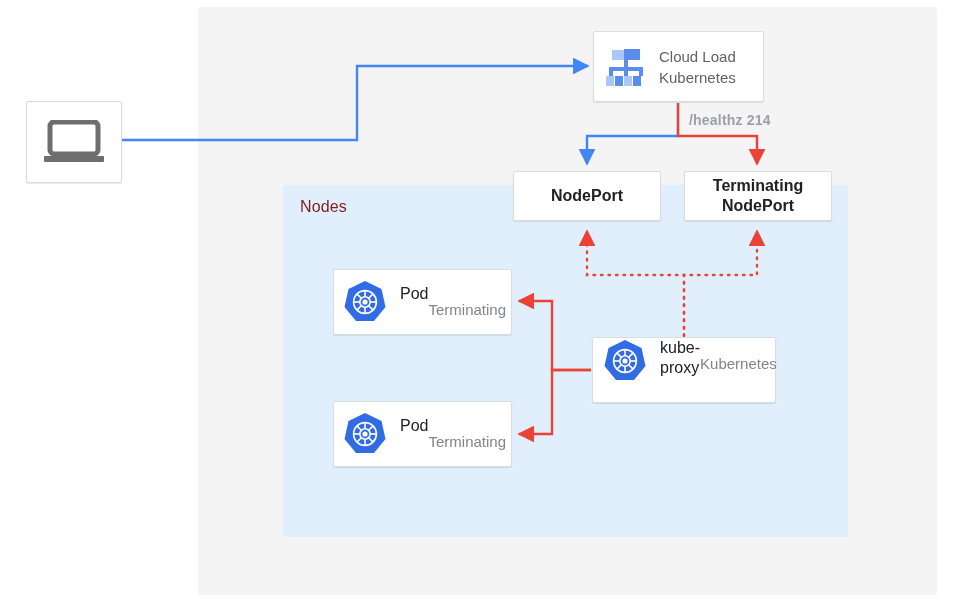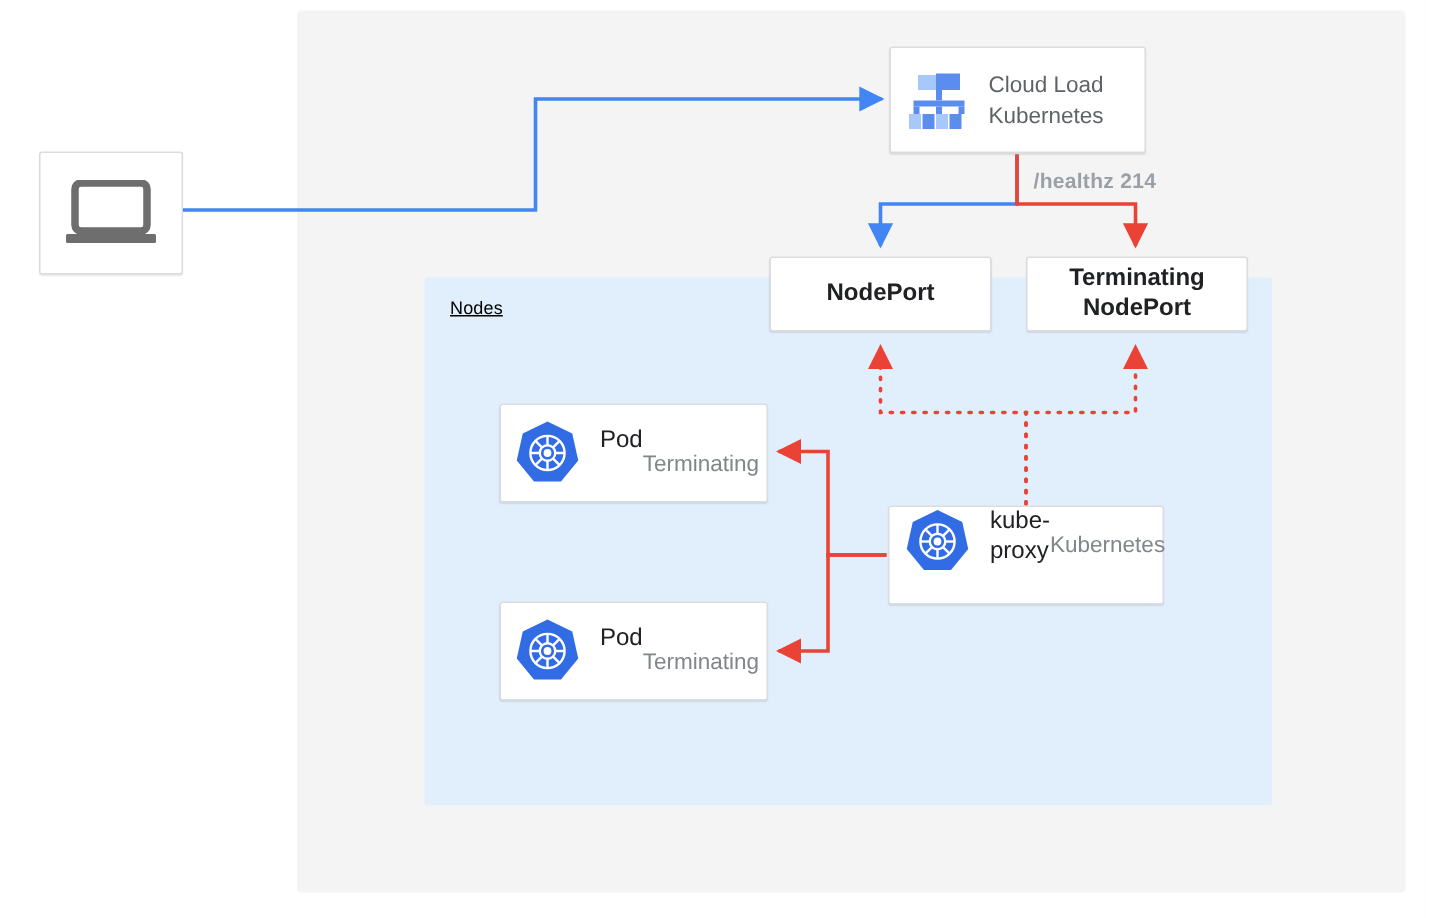--- a/index.html
+++ b/index.html
@@ -44,10 +44,9 @@
     position: absolute;
     left: 300px;
     top: 198px;
-    font-size: 12px;
-    color: #000000;
+    font-size: 16px;
+    color: #7f1d1d;
     letter-spacing: 0.1px;
-    text-decoration: underline;
   }
 
   

